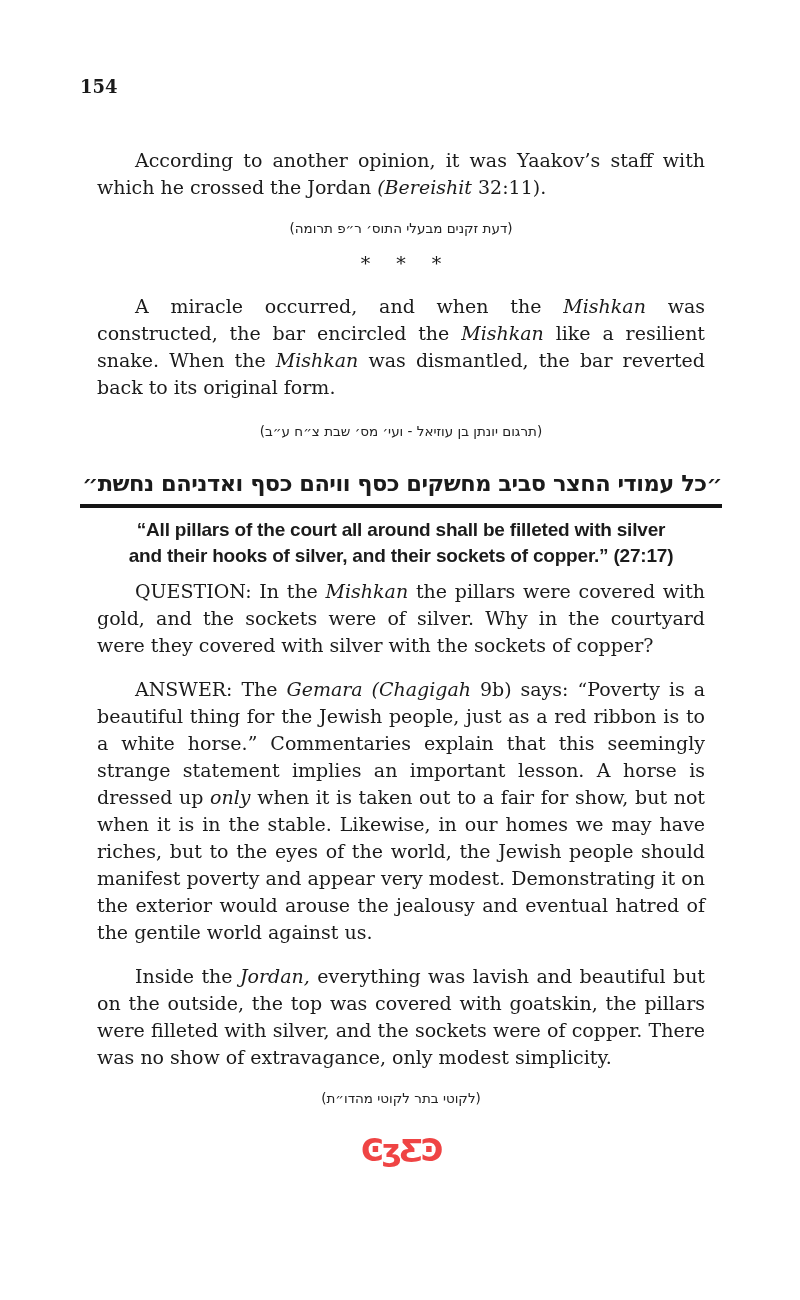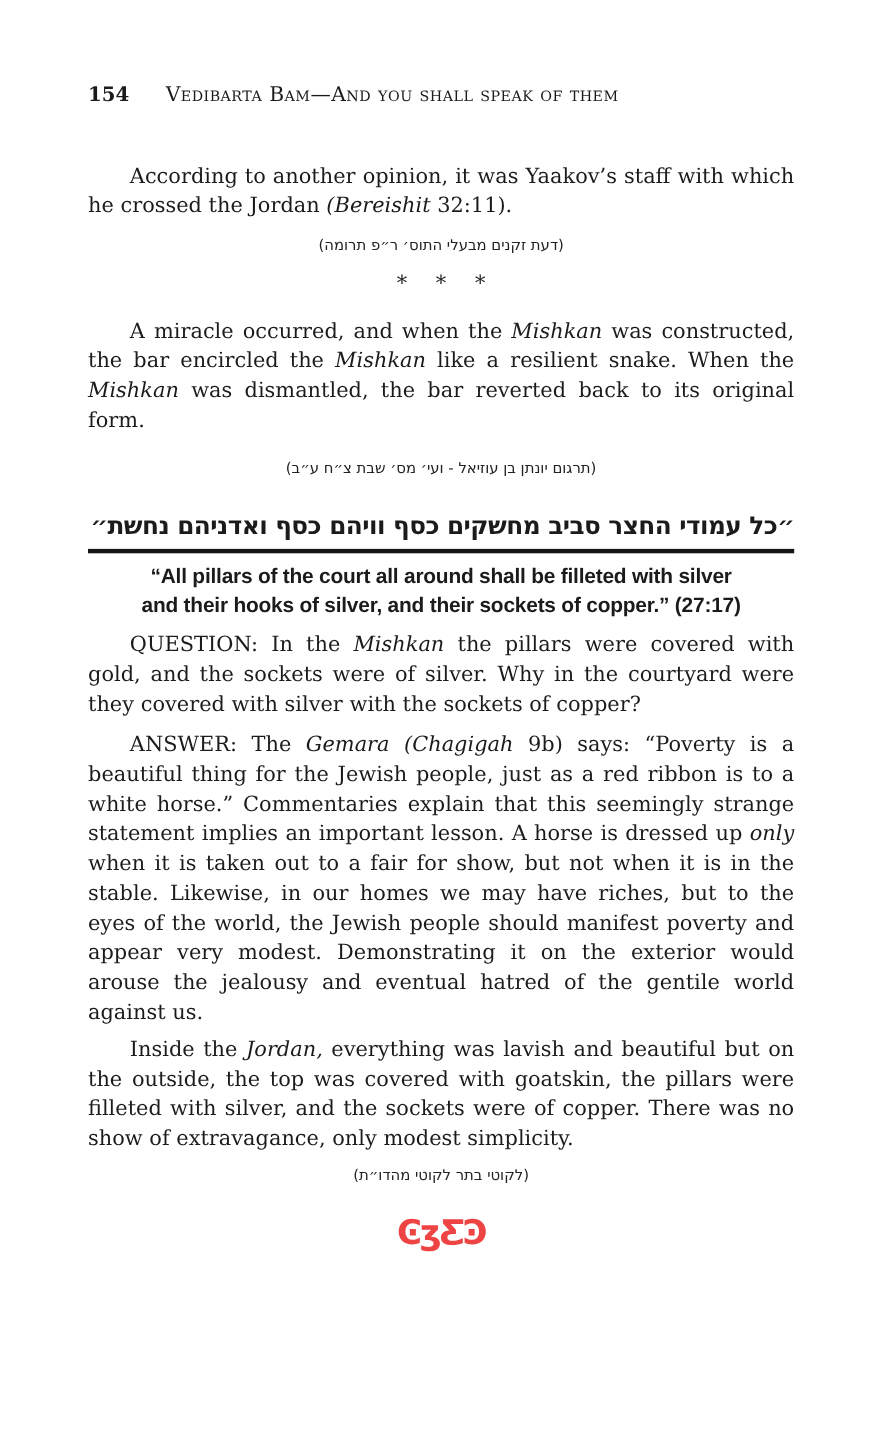--- a/index.html
+++ b/index.html
@@ -106,7 +106,6 @@
 
   <div class="running-head">
     <span class="page-num">154</span>
-    <span class="running-title">Vedibarta Bam—And you shall speak of them</span>
   </div>
 
   <p class="para p1"><span>According to another opinion, it was Yaakov’s staff with which he crossed the Jordan </span><span class="it">(Bereishit</span><span> 32:11).</span></p>

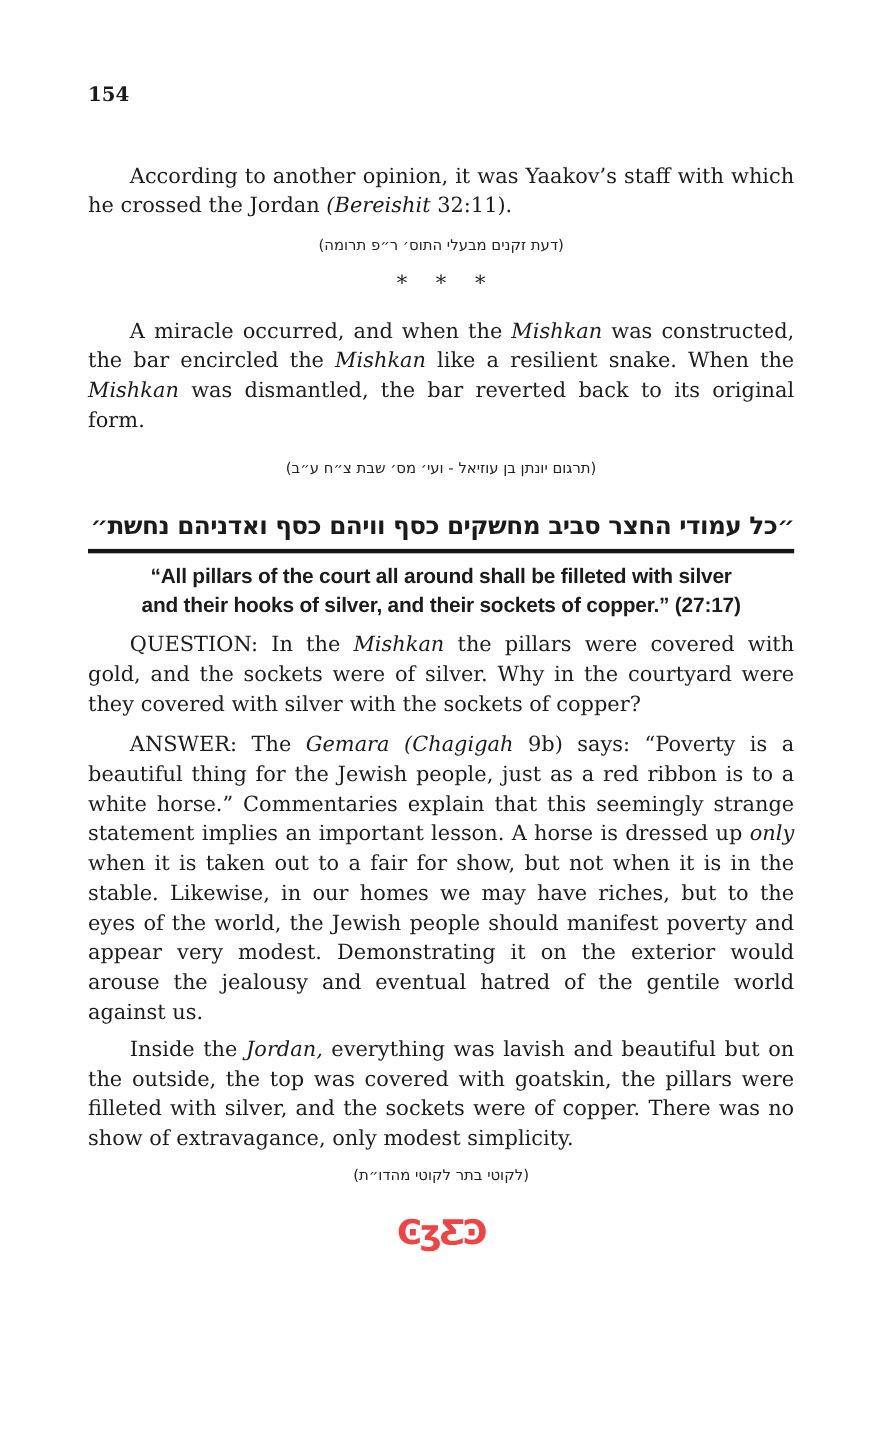--- a/index.html
+++ b/index.html
@@ -32,7 +32,7 @@
     line-height: 27px;
     text-align: justify;
     text-indent: 38px;
-    margin: 0;
+    margin: 17px;
   }
   .it { font-style: italic; }
 

